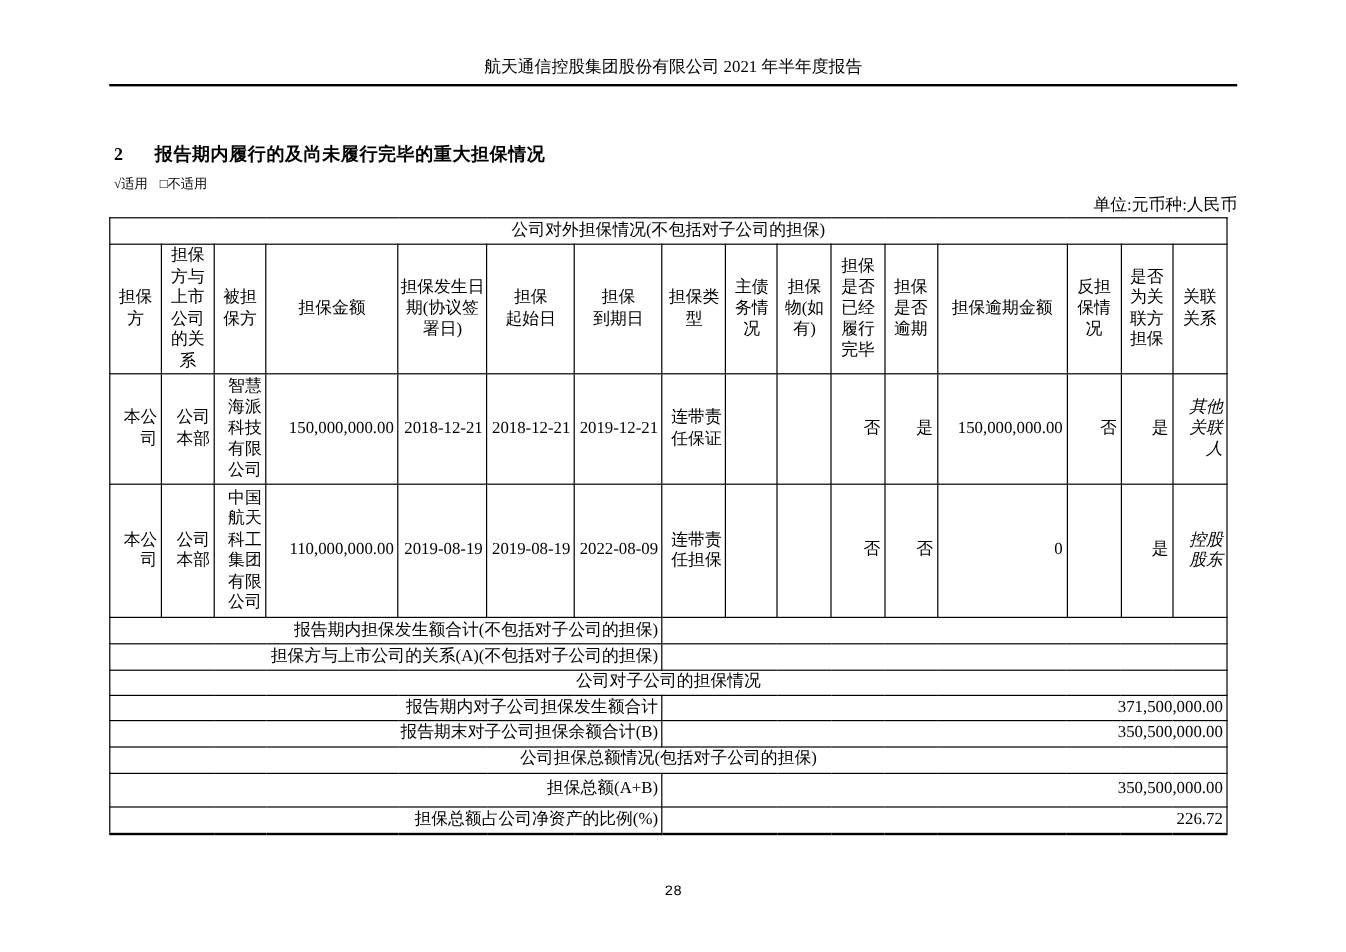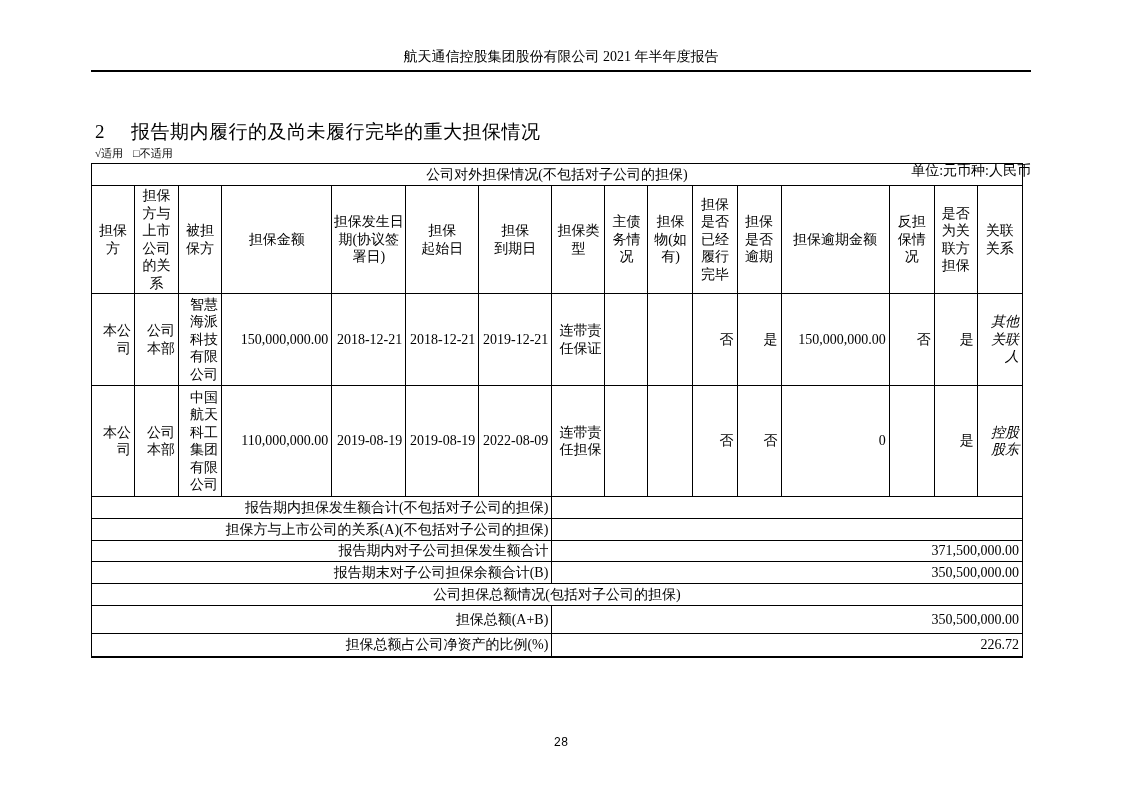--- a/index.html
+++ b/index.html
@@ -15,7 +15,7 @@
   }
   .section-heading{
     position:absolute;left:95px;top:119px;
-    font-size:19px;font-weight:normal;letter-spacing:0.5px;
+    font-size:15px;font-weight:bold;letter-spacing:0.5px;
   }
   .section-number{display:inline-block;margin-right:26px;}
   .applicability{position:absolute;left:95px;top:146px;font-size:11px;}

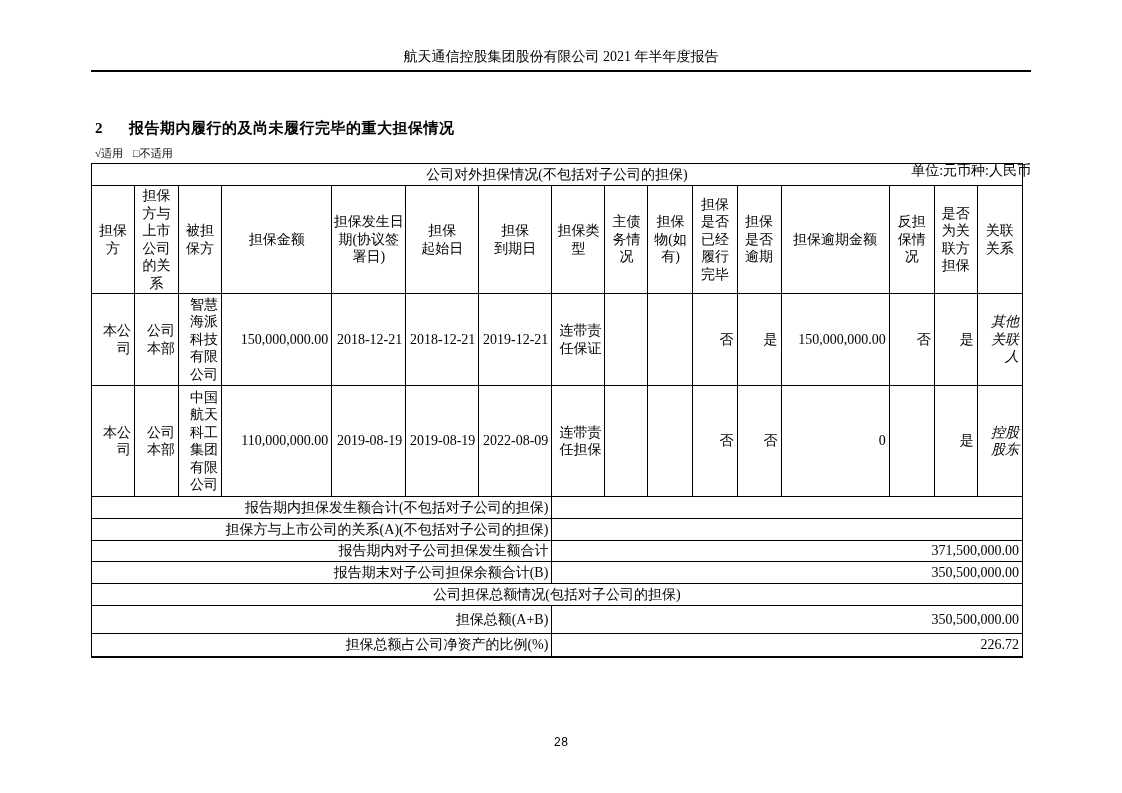--- a/index.html
+++ b/index.html
@@ -22,7 +22,7 @@
   .na-label{margin-left:10px;}
   .unit-note{position:absolute;right:91px;top:162px;font-size:14px;}
   table.guarantee{
-    position:absolute;left:91px;top:163px;width:932px;
+    position:absolute;left:91px;top:181px;width:932px;
     border-collapse:collapse;table-layout:fixed;font-size:14px;
   }
   .guarantee th,.guarantee td{

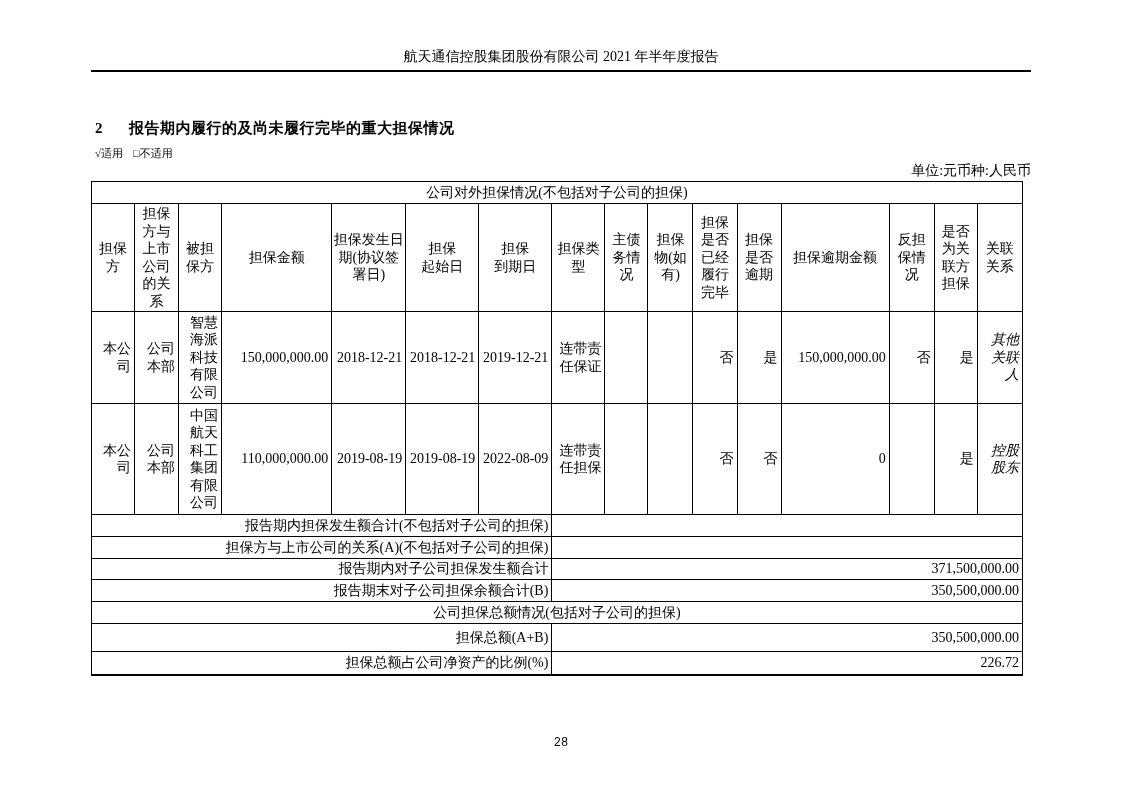--- a/index.html
+++ b/index.html
@@ -151,6 +151,9 @@
     <td colspan="9" class="val"></td>
   </tr>
 
+  <tr style="height:20px">
+    <td colspan="16" class="span-title">公司对子公司的担保情况</td>
+  </tr>
 
   <tr style="height:21px">
     <td colspan="7">报告期内对子公司担保发生额合计</td>

